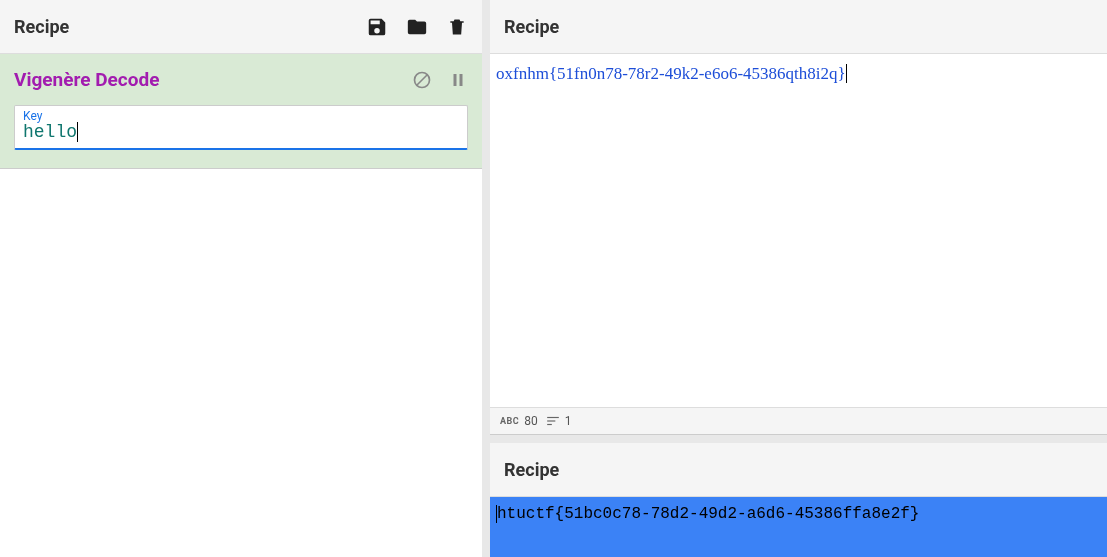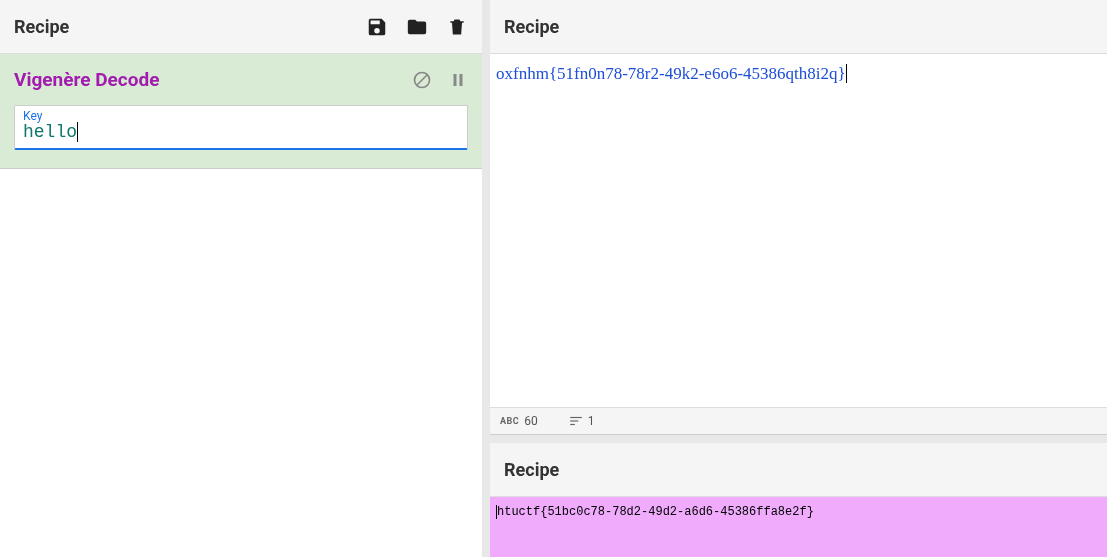--- a/index.html
+++ b/index.html
@@ -141,7 +141,7 @@
       display: flex;
       align-items: center;
       padding: 0 10px;
-      gap: 31px;
+      gap: 8px;
       font-size: 12px;
       color: #555;
     }

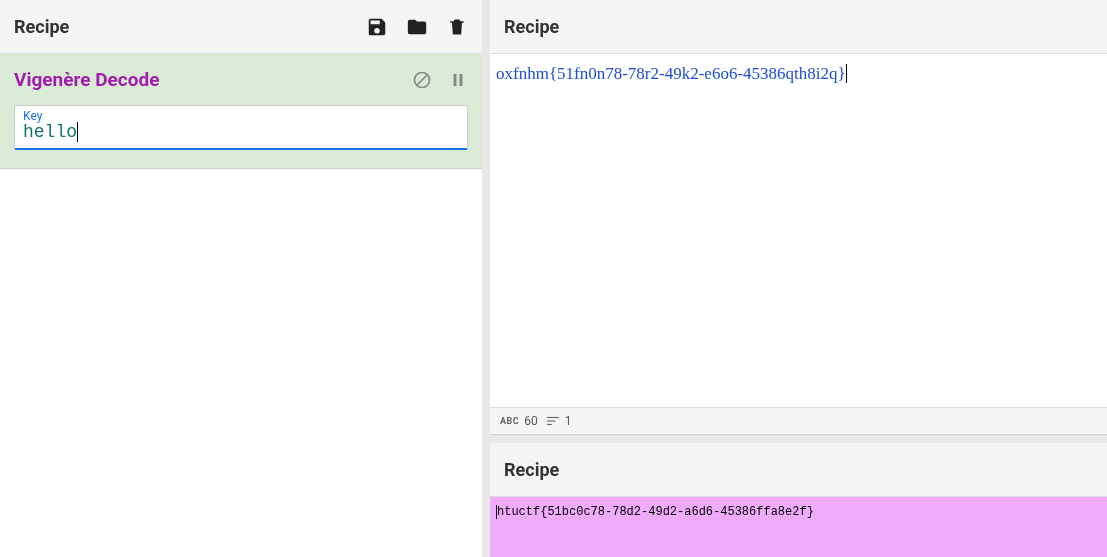--- a/index.html
+++ b/index.html
@@ -249,7 +249,7 @@
   <div class="status-bar">
     <div class="status-item">
       <span class="abc-label">ABC</span>
-      <span>60</span>
+      <span>80</span>
     </div>
     <div class="status-item">
       <span class="status-icon">

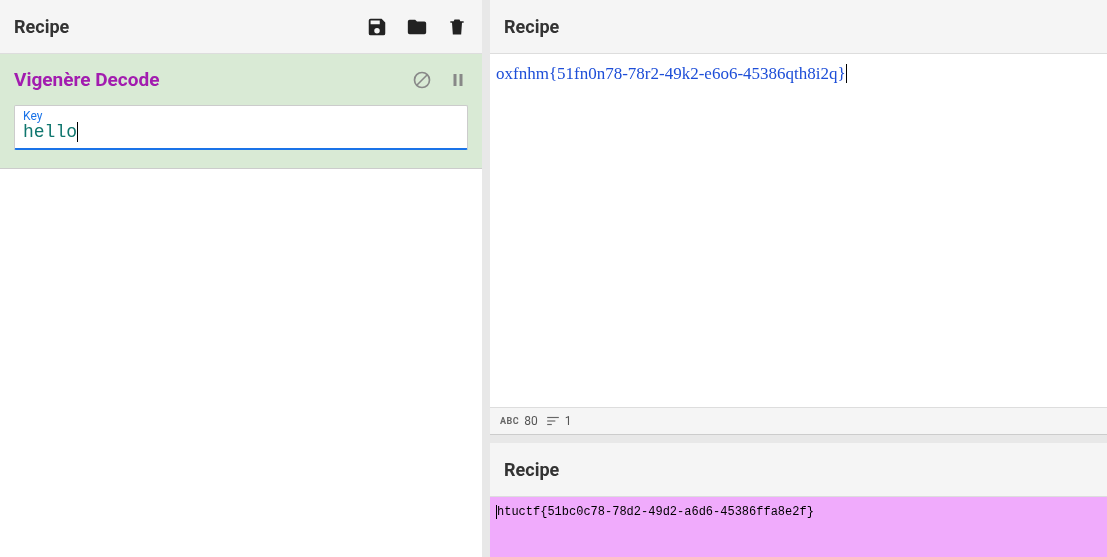--- a/index.html
+++ b/index.html
@@ -170,9 +170,9 @@
     .output-body {
       padding: 8px 6px;
       font-family: "Courier New", monospace;
-      font-size: 12px;
+      font-size: 16px;
       color: #000;
-      background: #f0abfc;
+      background: #3b82f6;
       min-height: 60px;
     }
     .output-caret {

